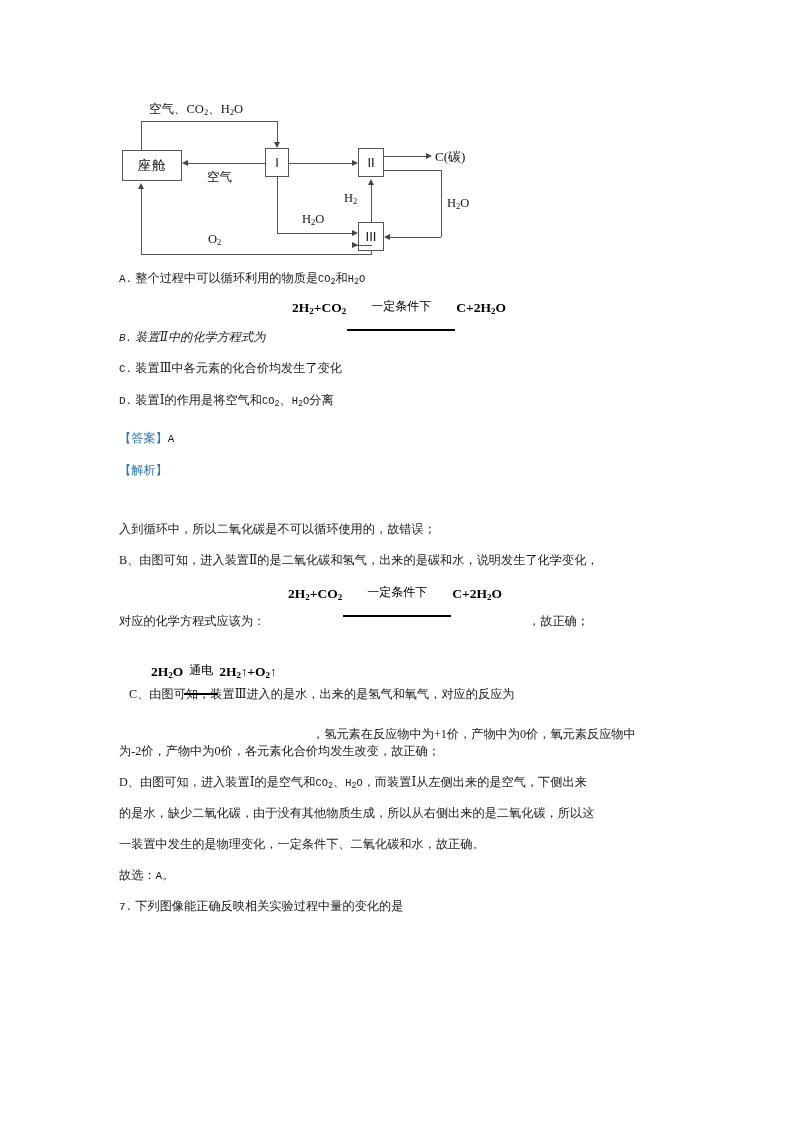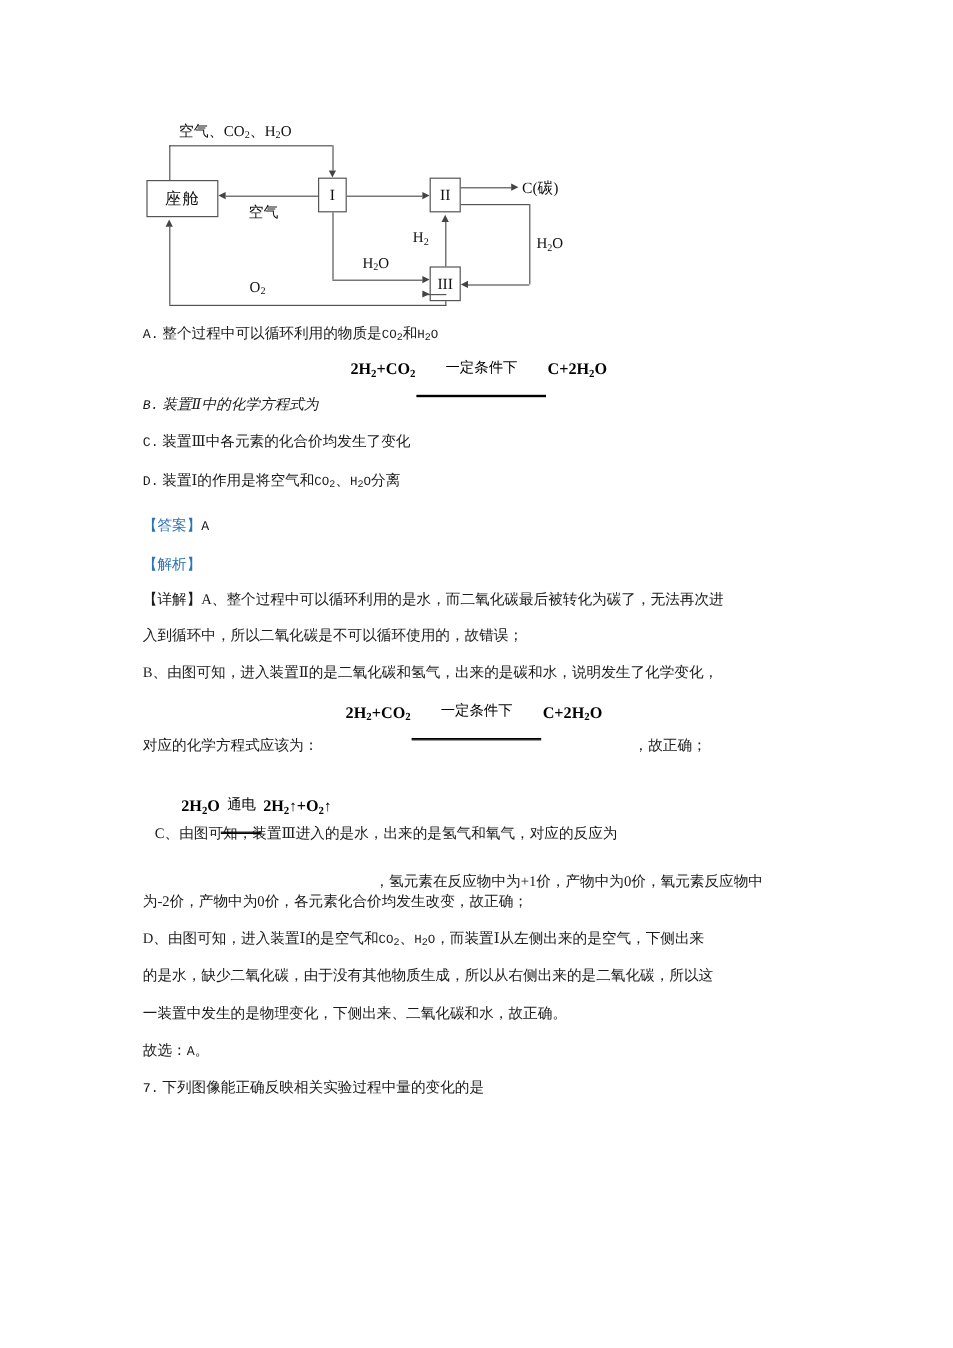--- a/index.html
+++ b/index.html
@@ -25,7 +25,7 @@
     background:#ffffff;
     box-sizing:border-box;
     display:flex; align-items:center; justify-content:center;
-    font-family:Liberation Serif, serif;
+    font-family:Liberation Sans, sans-serif;
     color:#111;
   }
   .box-cabin { left:10px;  top:62px;  width:60px; height:31px; font-size:13.5px; letter-spacing:1px; }

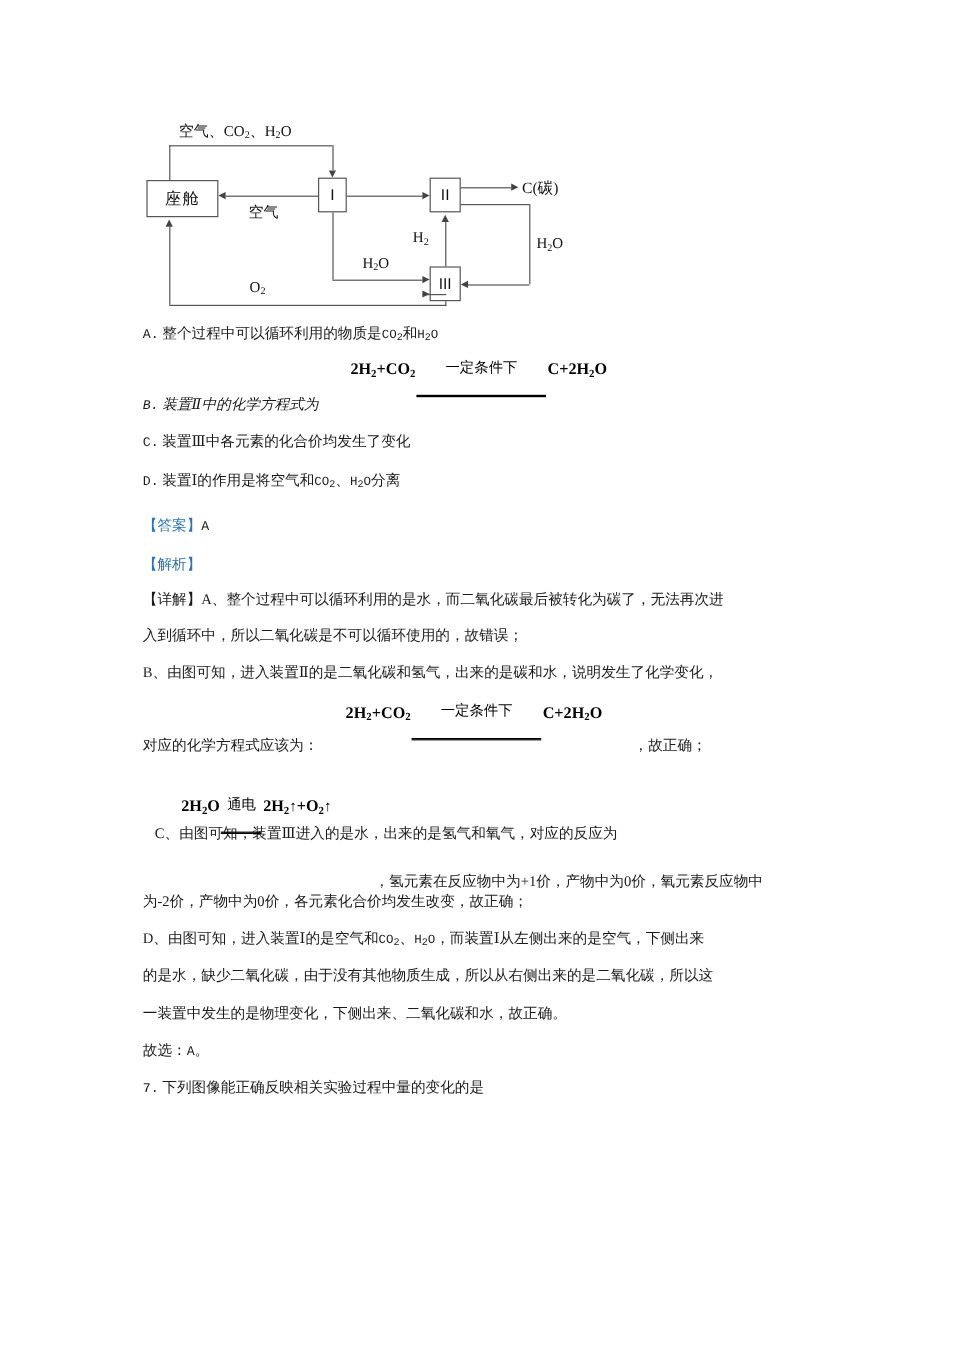--- a/index.html
+++ b/index.html
@@ -184,9 +184,6 @@
 
   <div class="ptext blue" style="left:119px; top:464px;">【解析】</div>
 
-  <div class="ptext" style="left:119px; top:493px;">
-    <span>【详解】</span><span>A、整个过程中可以循环利用的是水，而二氧化碳最后被转化为碳了，无法再次进</span>
-  </div>
   <div class="ptext" style="left:119px; top:523px;">入到循环中，所以二氧化碳是不可以循环使用的，故错误；</div>
 
   <div class="ptext" style="left:119px; top:554px;">B、由图可知，进入装置Ⅱ的是二氧化碳和氢气，出来的是碳和水，说明发生了化学变化，</div>

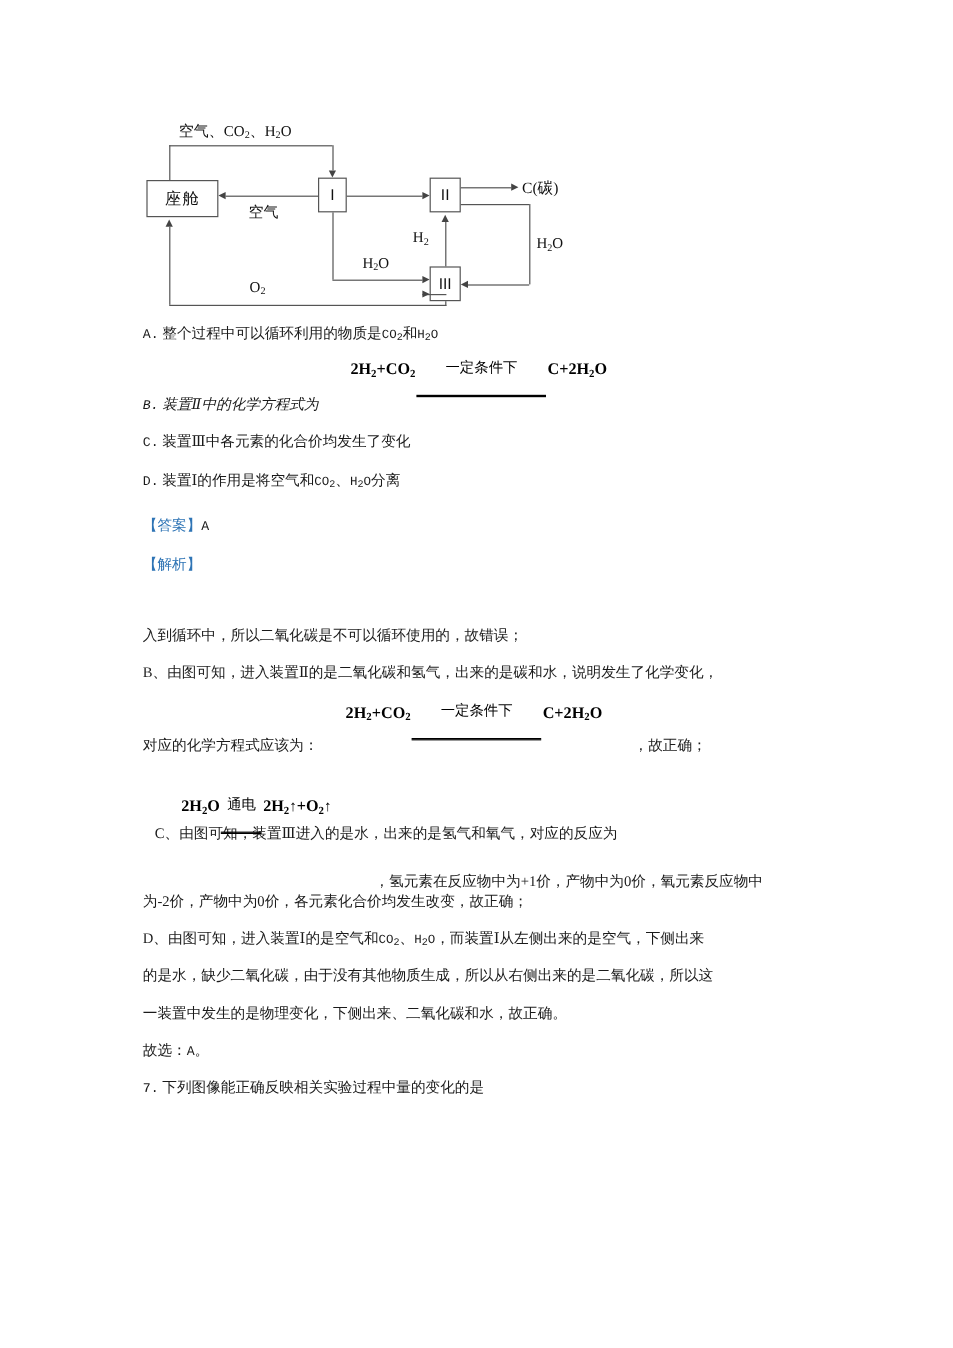--- a/index.html
+++ b/index.html
@@ -220,7 +220,7 @@
     D、由图可知，进入装置Ⅰ的是空气和<span class="mono-s">CO<sub>2</sub></span>、<span class="mono-s">H<sub>2</sub>O</span>，而装置Ⅰ从左侧出来的是空气，下侧出来
   </div>
   <div class="ptext" style="left:119px; top:807px;">的是水，缺少二氧化碳，由于没有其他物质生成，所以从右侧出来的是二氧化碳，所以这</div>
-  <div class="ptext" style="left:119px; top:838px;">一装置中发生的是物理变化，下侧出来、二氧化碳和水，故正确。</div>
+  <div class="ptext" style="left:119px; top:838px;">一装置中发生的是物理变化，一定条件下、二氧化碳和水，故正确。</div>
 
   <div class="ptext" style="left:119px; top:869px;">
     故选：<span class="opt-letter">A</span>。

